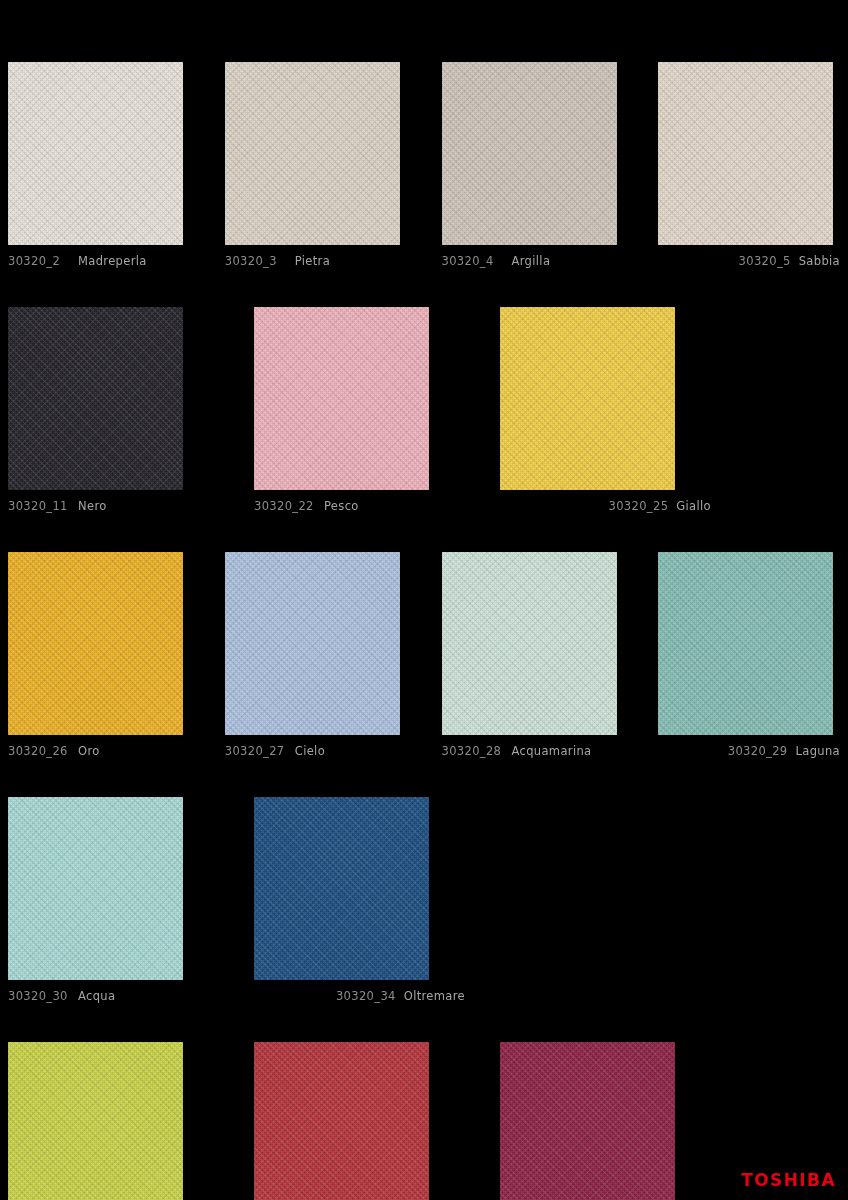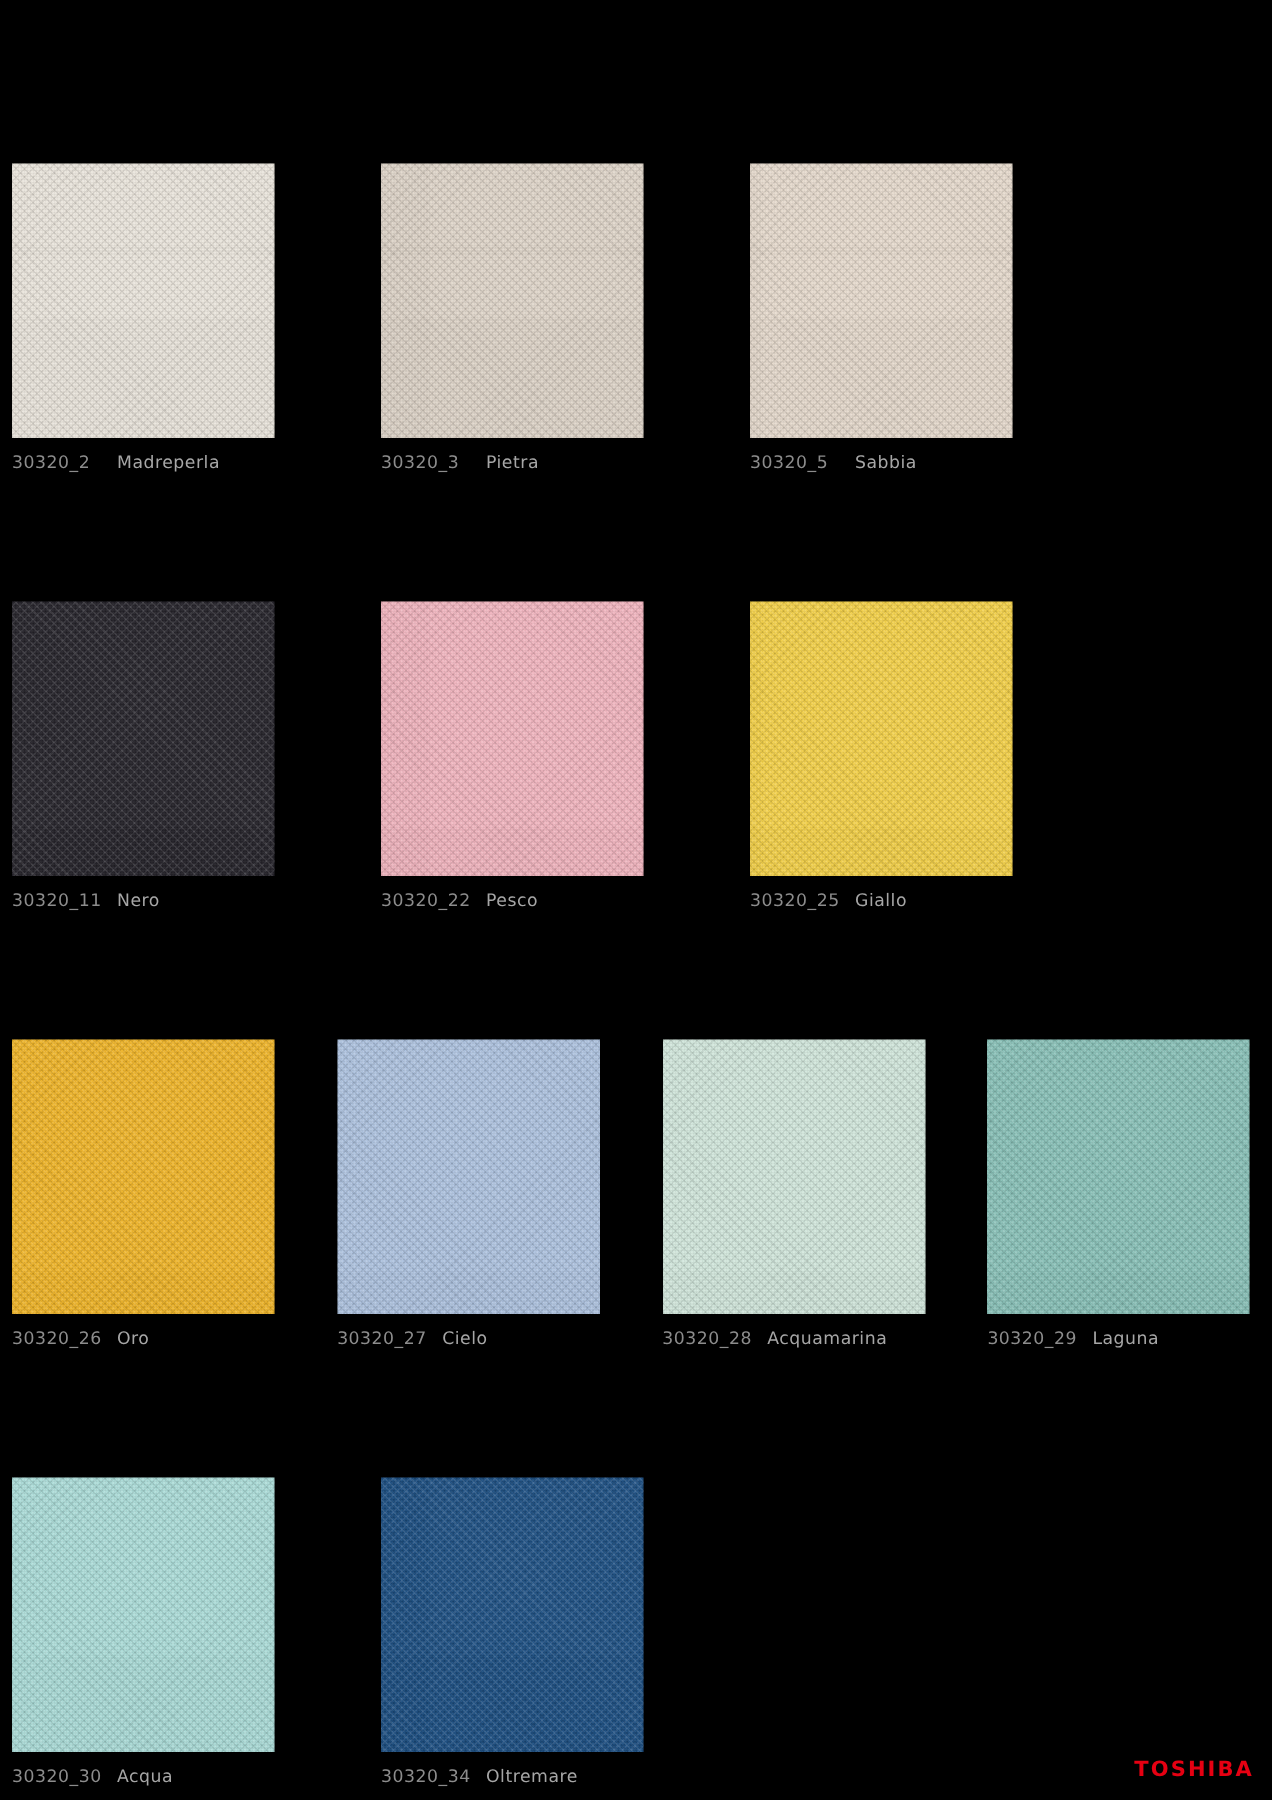--- a/index.html
+++ b/index.html
@@ -34,7 +34,6 @@
     width: 211px;
     margin-right: 35px;
     position: relative;
-    margin-top: 47px;
   }
   .swatch-cell:last-child { margin-right: 0; }
 

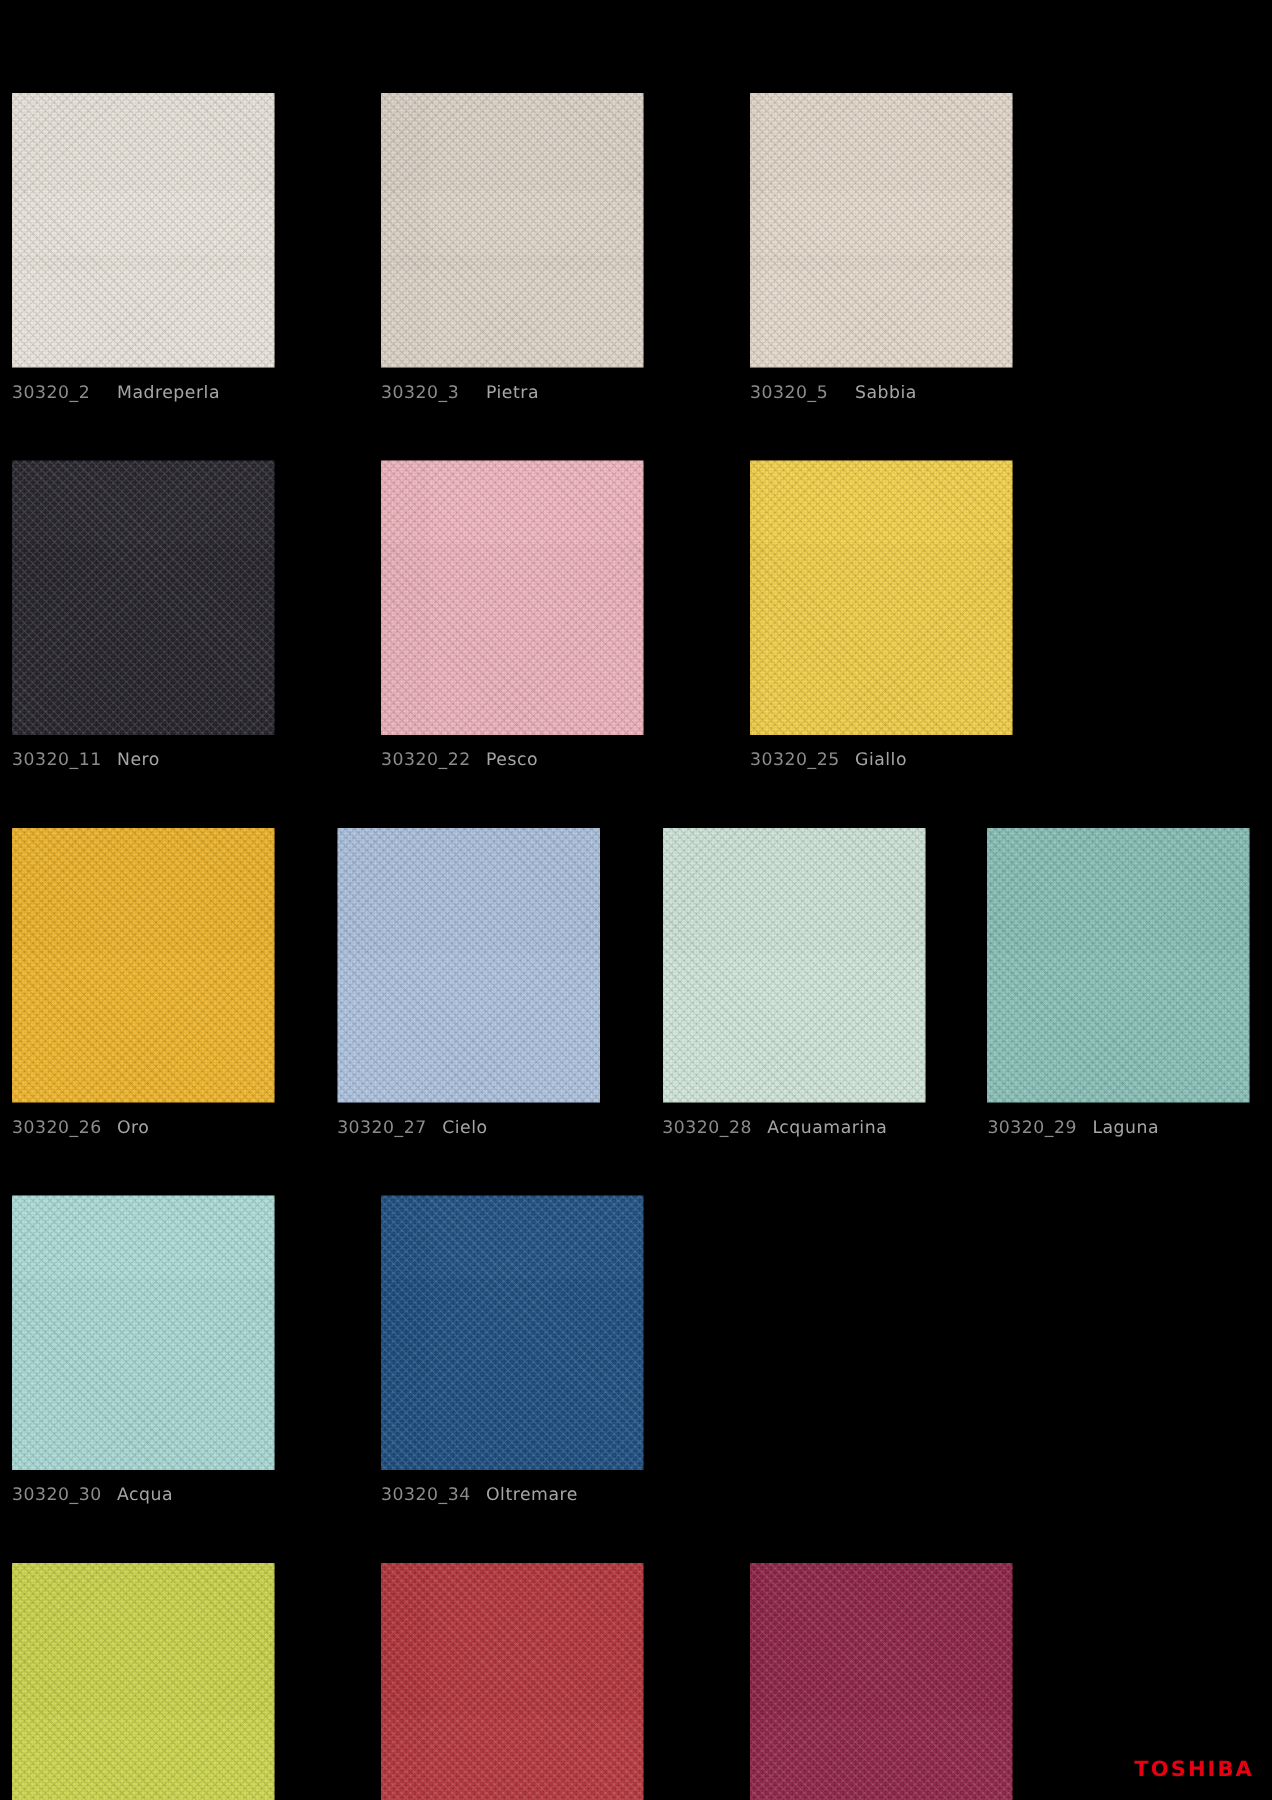--- a/index.html
+++ b/index.html
@@ -122,6 +122,10 @@
         <div class="swatch-caption"><span class="swatch-code">30320_3</span><span class="swatch-label">Pietra</span></div>
       </div>
       <div class="swatch-cell">
+        <div class="swatch-chip" style="background-color: rgb(208, 198, 188);"></div>
+        <div class="swatch-caption"><span class="swatch-code">30320_4</span><span class="swatch-label">Argilla</span></div>
+      </div>
+      <div class="swatch-cell">
         <div class="swatch-chip" style="background-color: rgb(228, 216, 203);"></div>
         <div class="swatch-caption"><span class="swatch-code">30320_5</span><span class="swatch-label">Sabbia</span></div>
       </div>

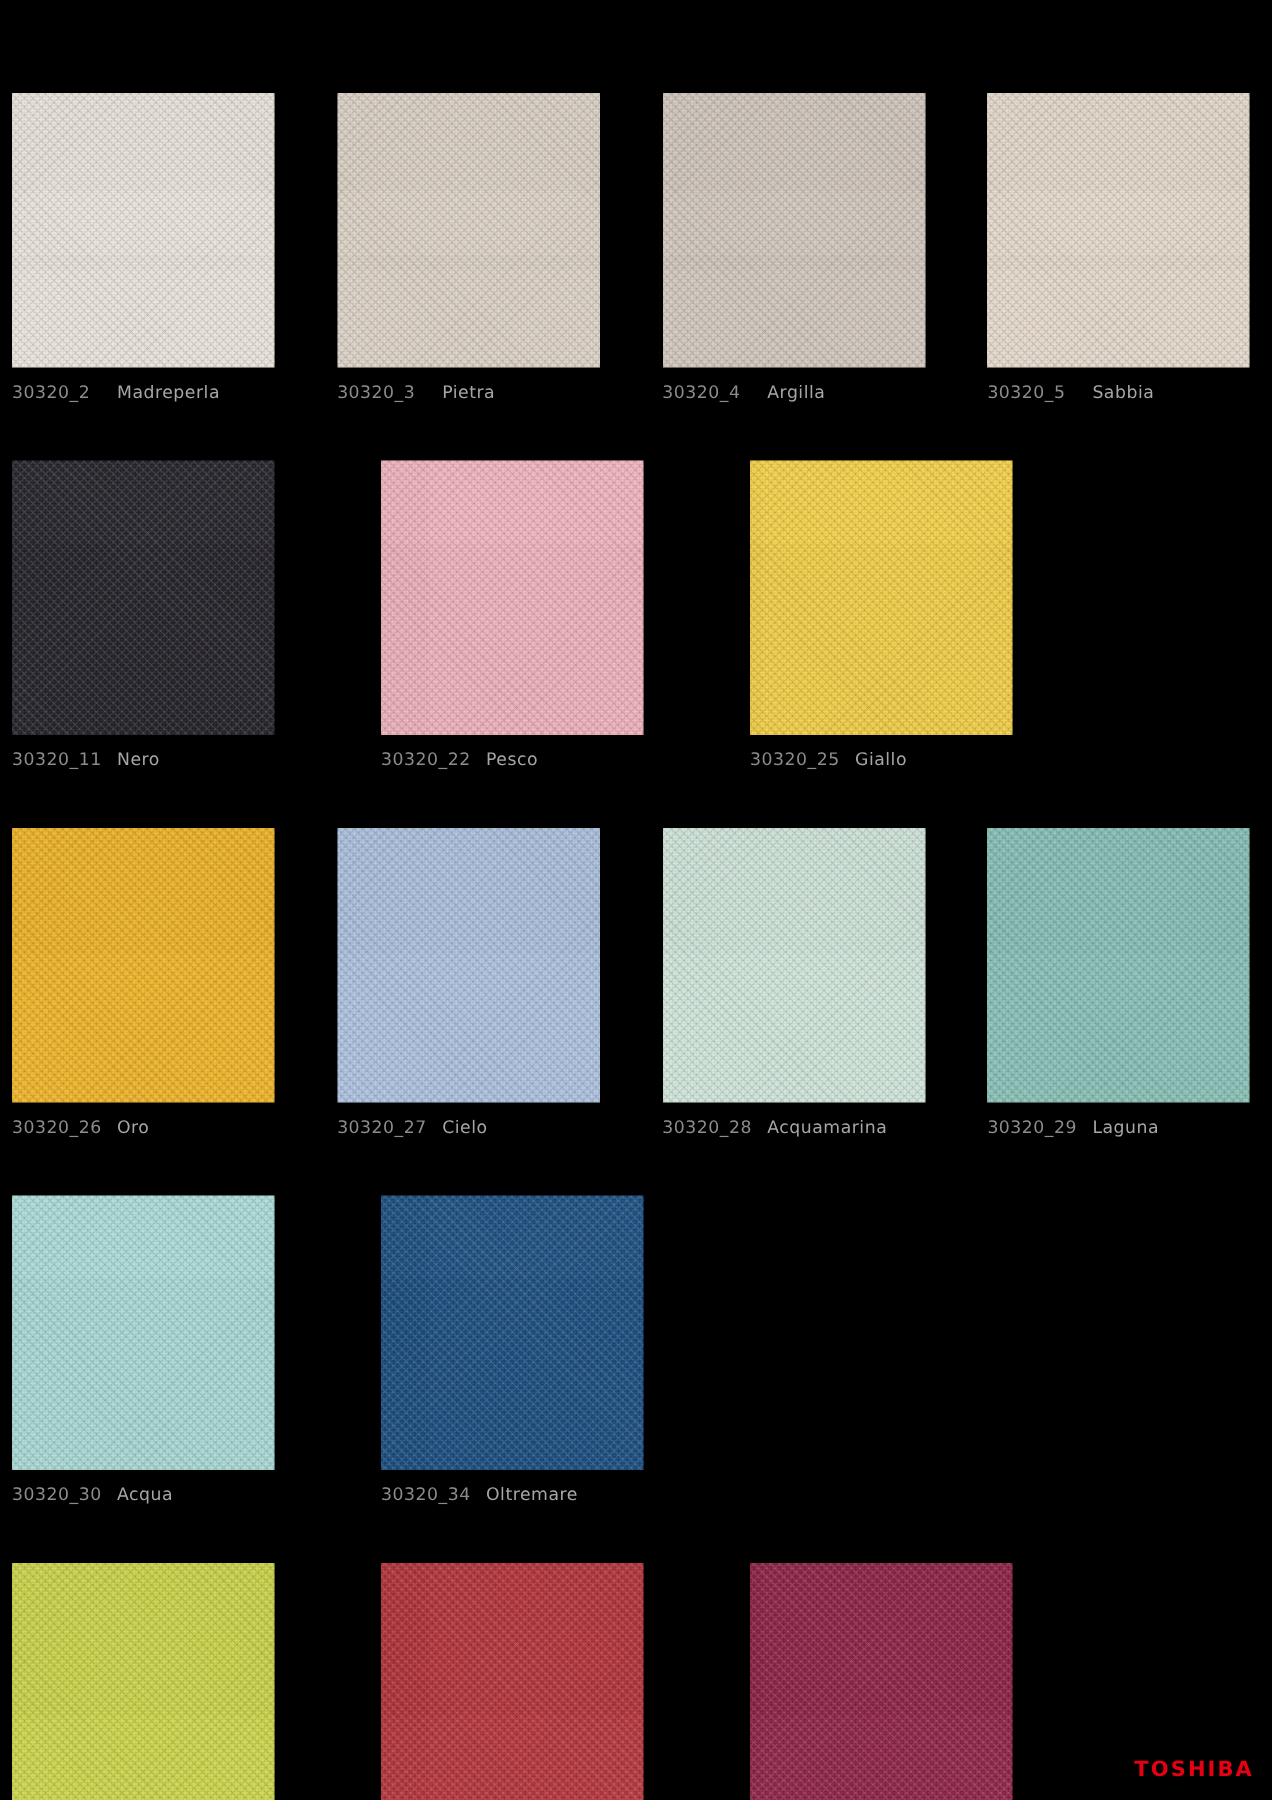--- a/index.html
+++ b/index.html
@@ -35,7 +35,7 @@
     margin-right: 35px;
     position: relative;
   }
-  .swatch-cell:last-child { margin-right: 0; }
+  .swatch-cell:last-child { margin-right: 0; text-align: right; }
 
   .swatch-chip {
     width: 175px;

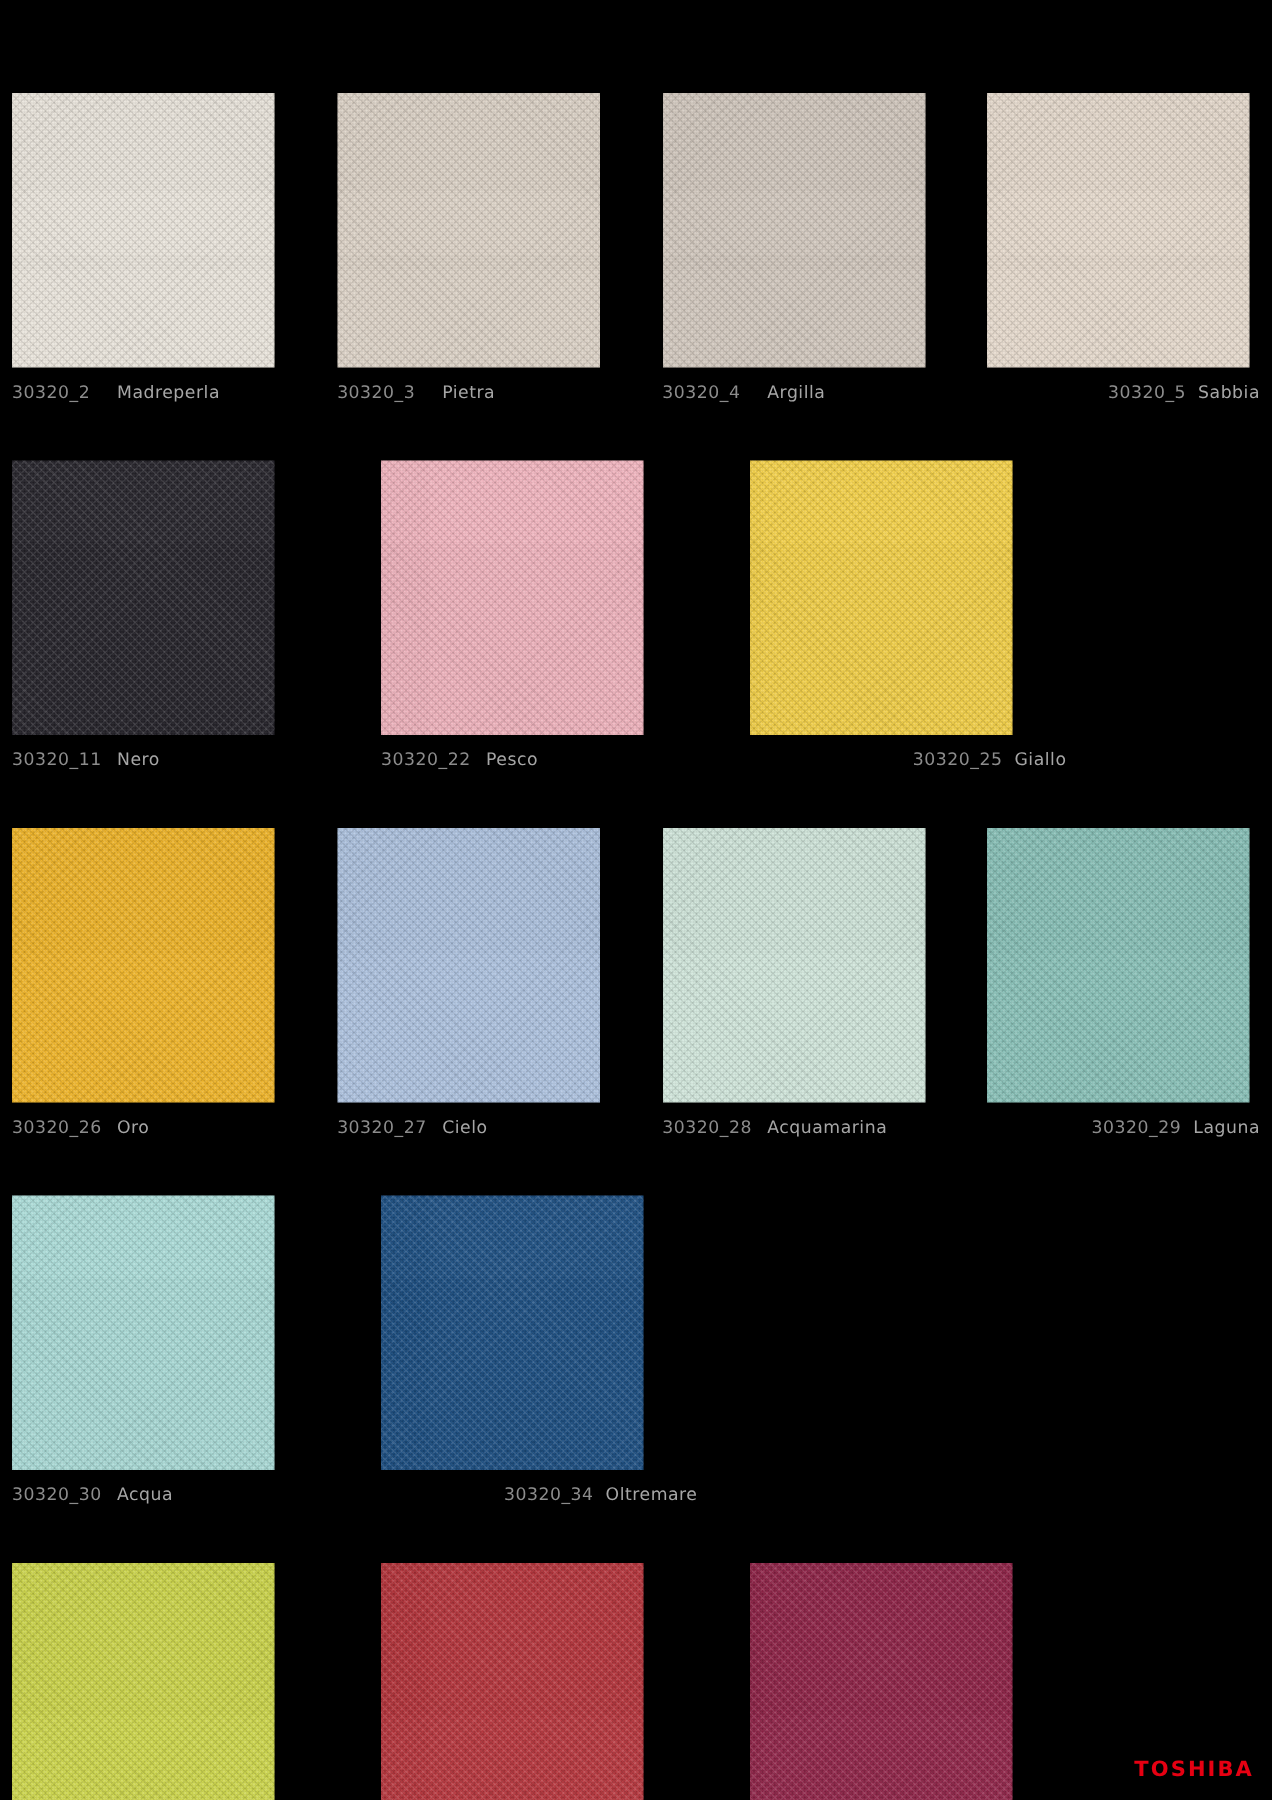--- a/index.html
+++ b/index.html
@@ -103,7 +103,7 @@
     color: #e60012;
     font-family: "DejaVu Sans", "Liberation Sans", sans-serif;
     font-weight: bold;
-    font-size: 14px;
+    font-size: 17px;
     letter-spacing: 1.4px;
     line-height: 20px;
   }

